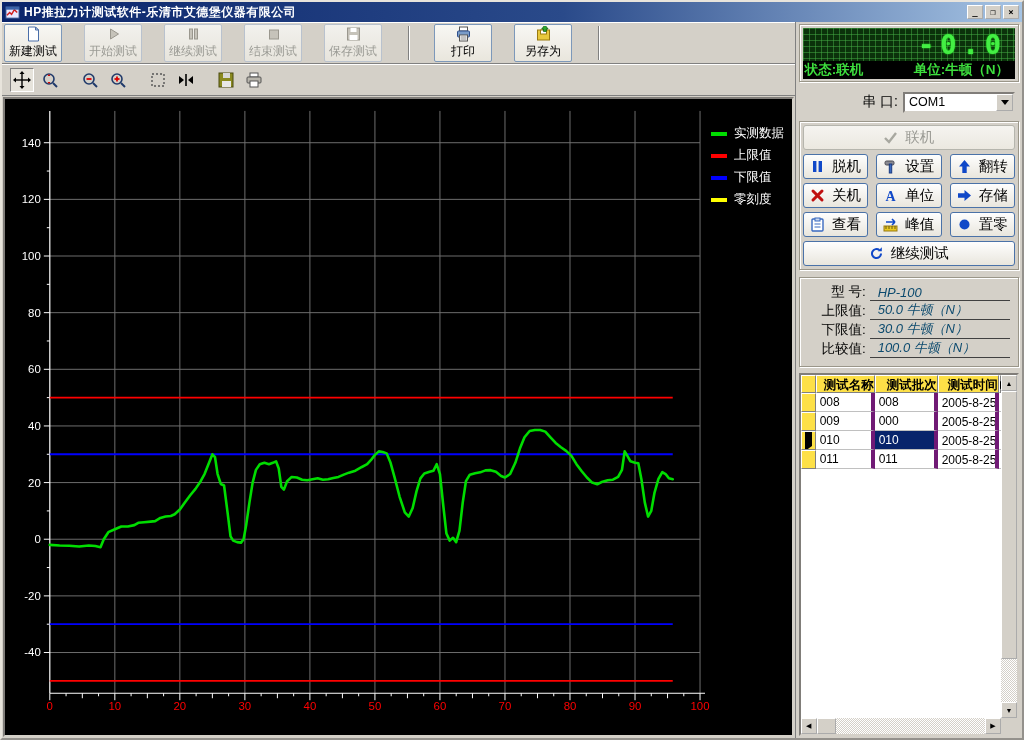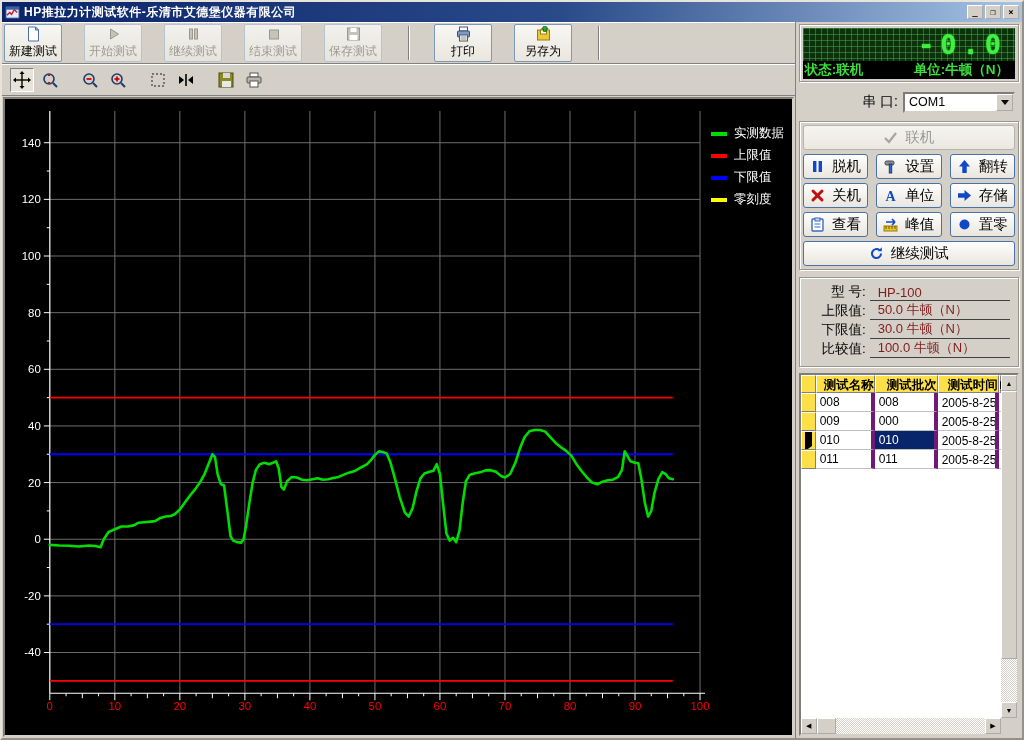--- a/index.html
+++ b/index.html
@@ -85,7 +85,7 @@
   .params-group { margin-top:7px; padding:6px 8px 8px 4px; display:flex; flex-direction:column; gap:2px; }
   .param-row { display:flex; align-items:flex-end; height:17px; }
   .param-label { width:62px; text-align:right; font-size:13.5px; color:#000; margin-right:4px; }
-  .param-value { flex:1; border-bottom:1px solid #404040; font-size:13px; padding-left:8px; color:#7f1d1d; }
+  .param-value { flex:1; border-bottom:1px solid #404040; font-size:13px; padding-left:8px; color:#0c4a6e;font-style:italic; }
 
   .table-group { margin-top:6px; flex:1; border:2px inset #d4d0c8; background:#fff; position:relative; overflow:hidden; }
   .tbl { position:absolute; left:0; top:0; right:16px; bottom:16px; overflow:hidden; background:#fff; }

